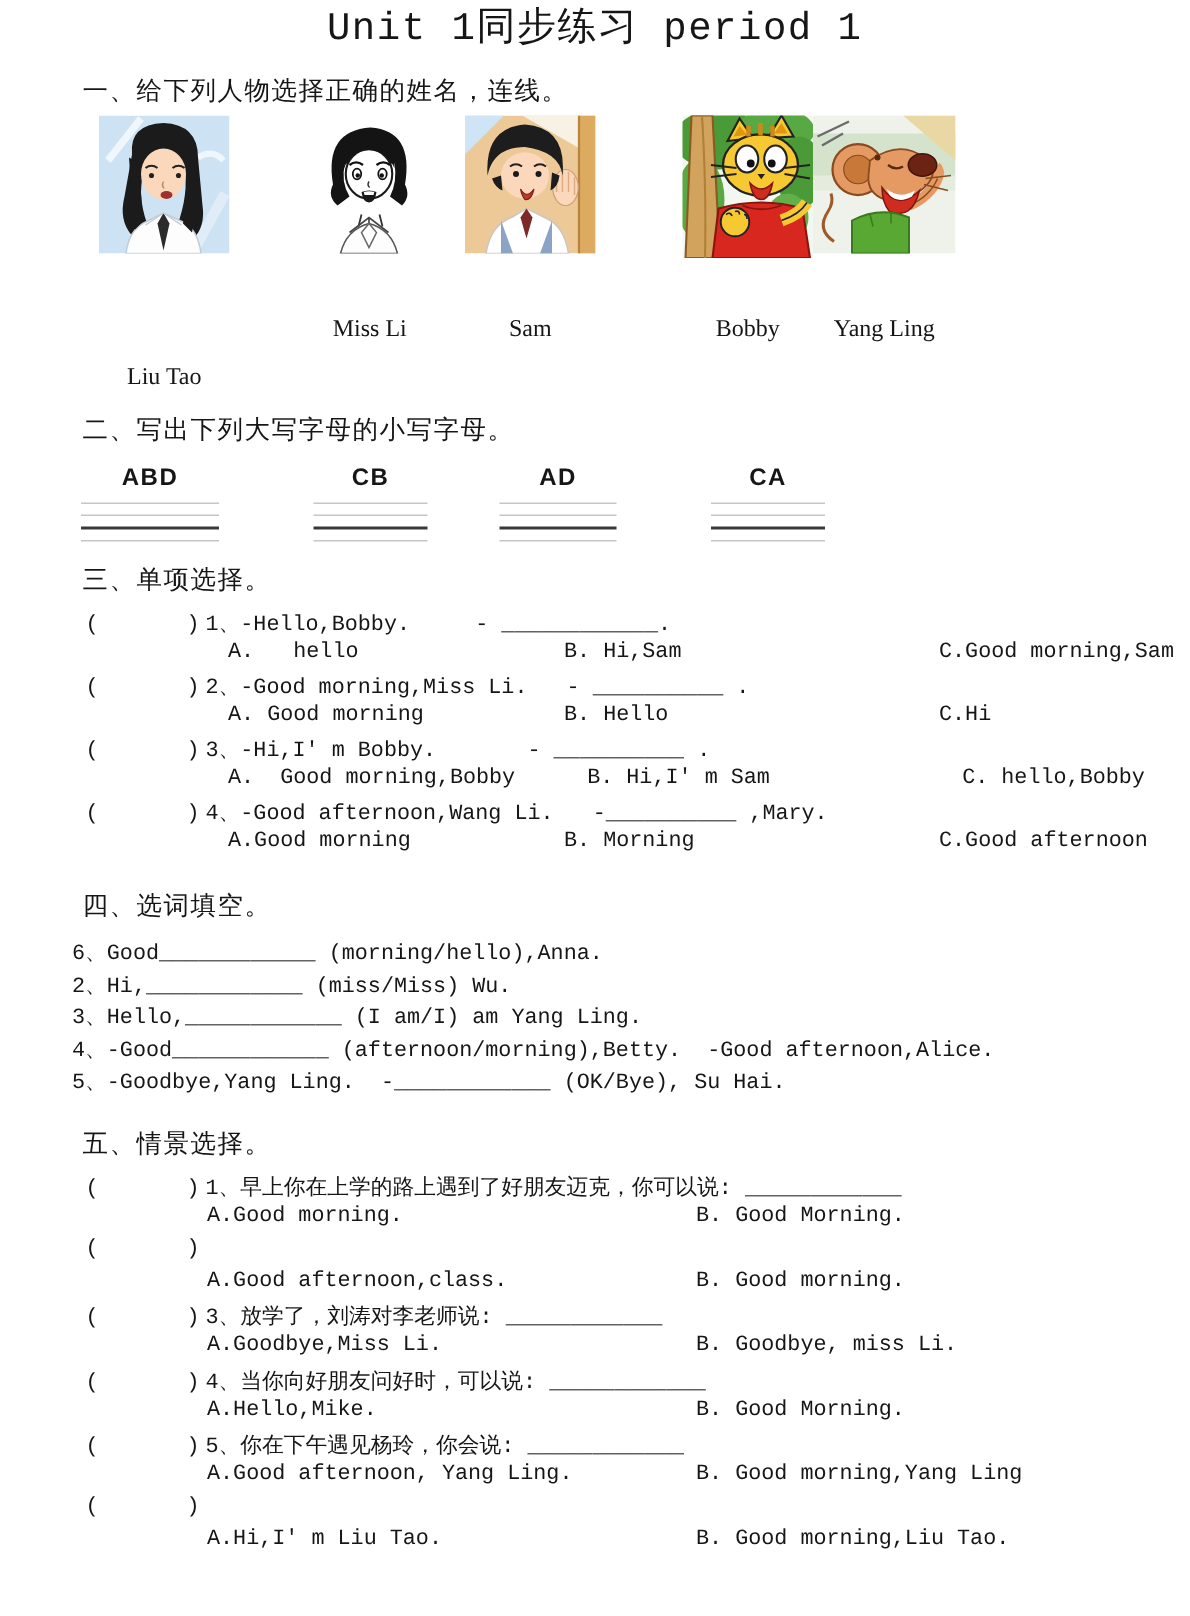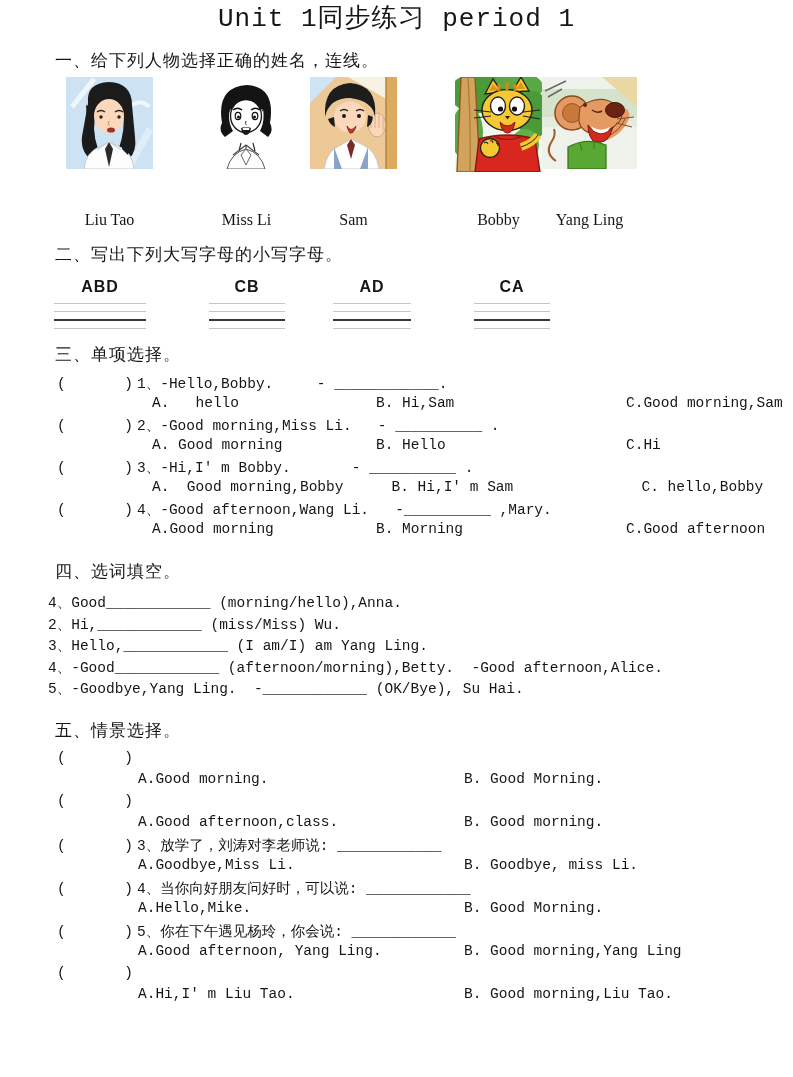--- a/index.html
+++ b/index.html
@@ -16,7 +16,7 @@
   .pic svg{display:block;}
   .fig-name{margin-top:42px;text-align:center;font-family:"Liberation Serif",serif;
             font-size:16px;white-space:pre;}
-  .f1{width:87px;margin-right:50px;}
+  .f1{width:87px;margin-right:50px;gap:32px;}
   .f2{width:87px;margin-right:58px;}
   .f3{width:87px;margin-right:20px;}
   .f4{width:95px;margin-right:46px;}

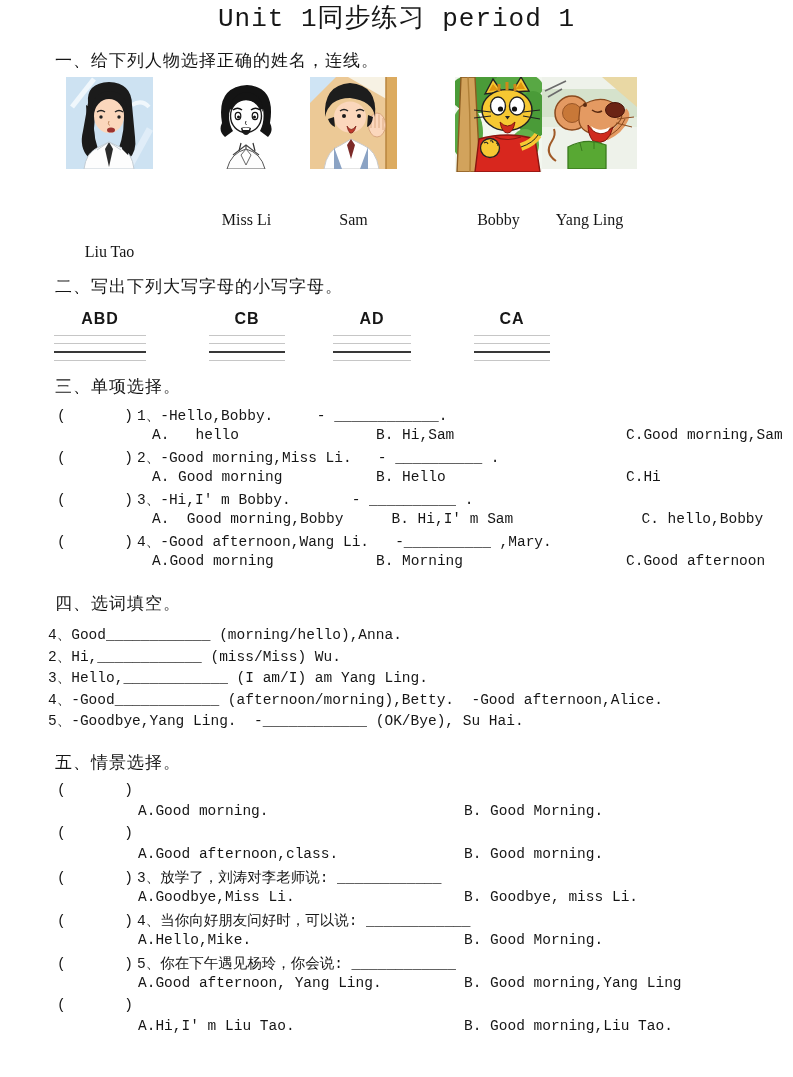--- a/index.html
+++ b/index.html
@@ -297,7 +297,7 @@
 
   <div class="sec-heading" style="margin-top:18px;">四、选词填空。</div>
   <div class="fill-items">
-    <div class="fill-item">4、Good____________ (morning/hello),Anna.</div>
+    <div class="fill-item">6、Good____________ (morning/hello),Anna.</div>
     <div class="fill-item">2、Hi,____________ (miss/Miss) Wu.</div>
     <div class="fill-item">3、Hello,____________ (I am/I) am Yang Ling.</div>
     <div class="fill-item">4、-Good____________ (afternoon/morning),Betty.  -Good afternoon,Alice.</div>

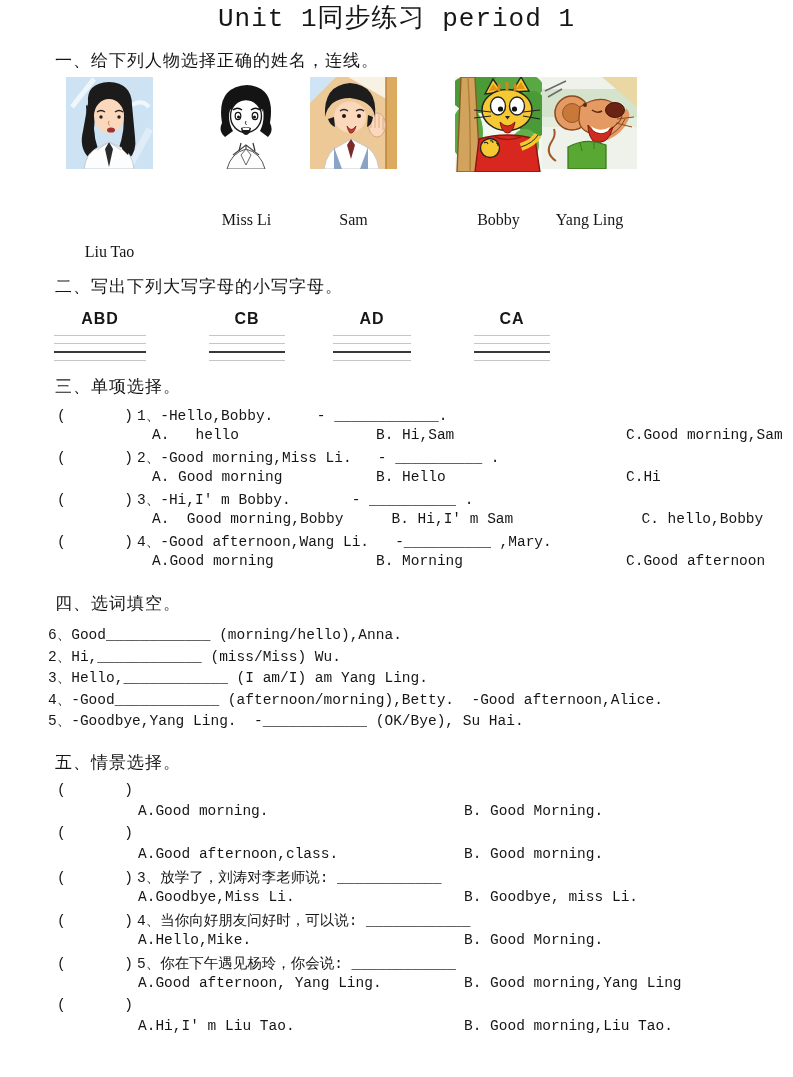--- a/index.html
+++ b/index.html
@@ -312,6 +312,7 @@
           <span>(</span>
           <span>)</span>
         </span>
+      <span class="stem">1、早上你在上学的路上遇到了好朋友迈克，你可以说: ____________</span>
     </div>
     <div class="opts opts5">
       <span class="oA">A.Good morning.</span>

